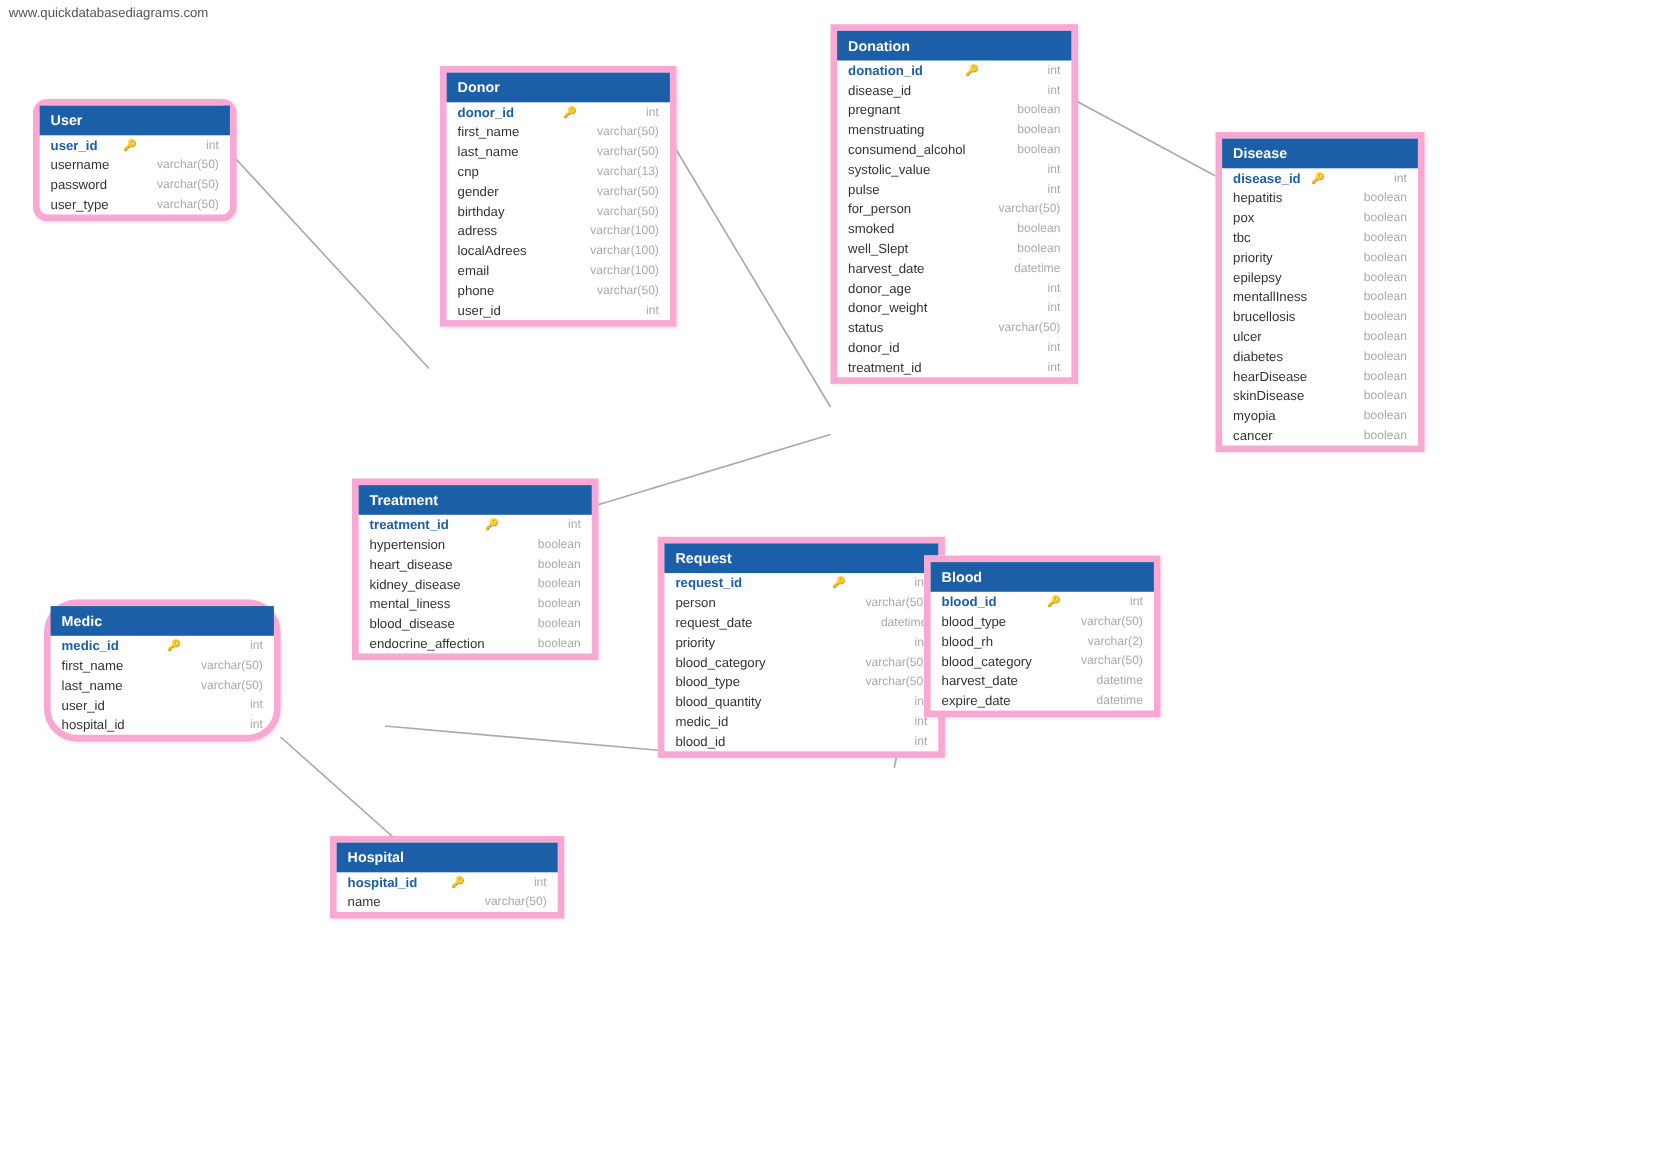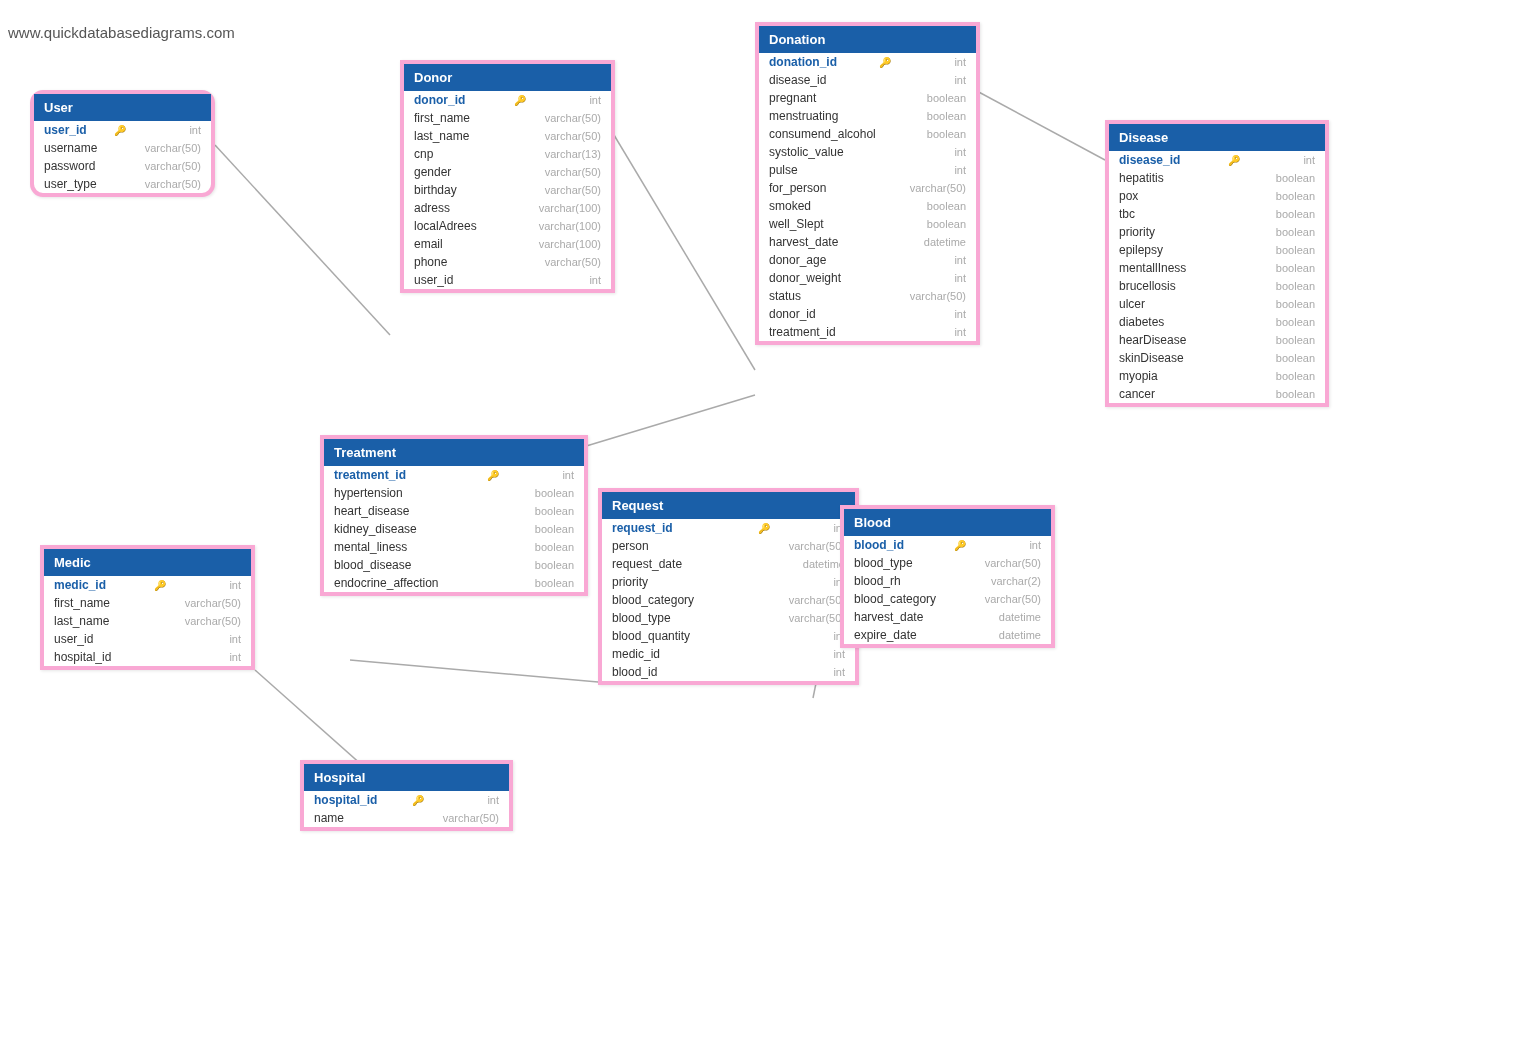--- a/index.html
+++ b/index.html
@@ -15,9 +15,9 @@
     }
     .watermark {
       position: absolute;
-      top: 24px;
+      top: 4px;
       left: 8px;
-      font-size: 15px;
+      font-size: 12px;
       color: #555;
     }
     .db-table {

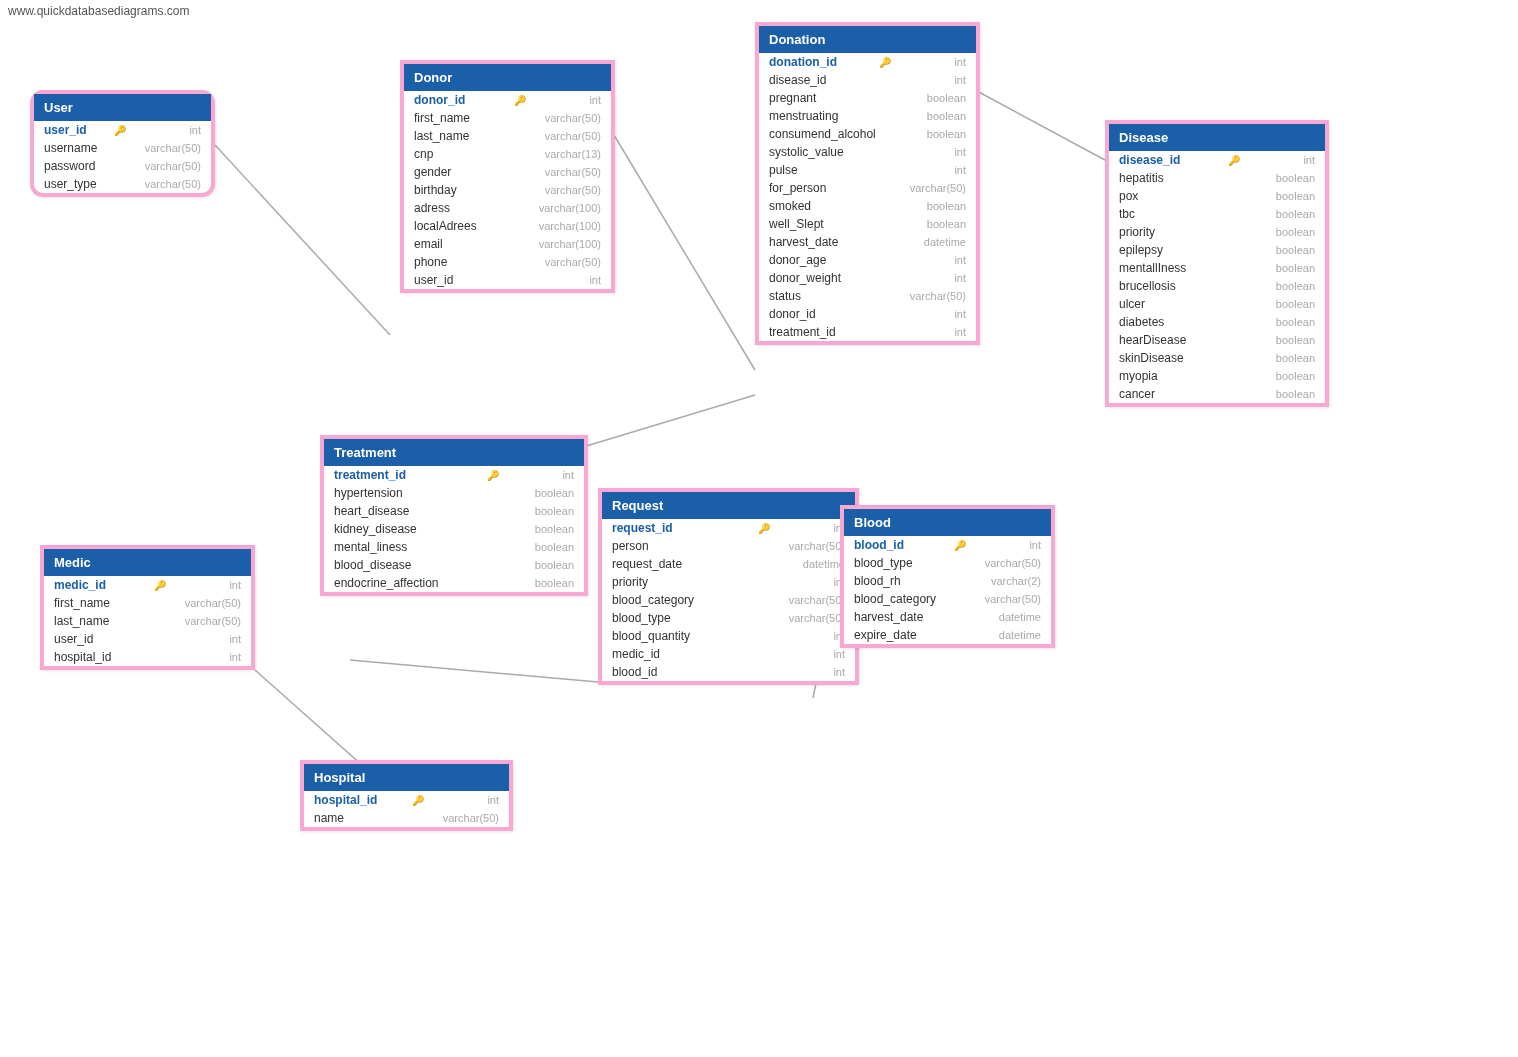--- a/index.html
+++ b/index.html
@@ -22,7 +22,7 @@
     }
     .db-table {
       position: absolute;
-      border: 4px solid #f9a8d4;
+      border: 6px solid #f9a8d4;
       background: #fff;
       min-width: 160px;
       box-shadow: 1px 1px 3px rgba(0,0,0,0.1);

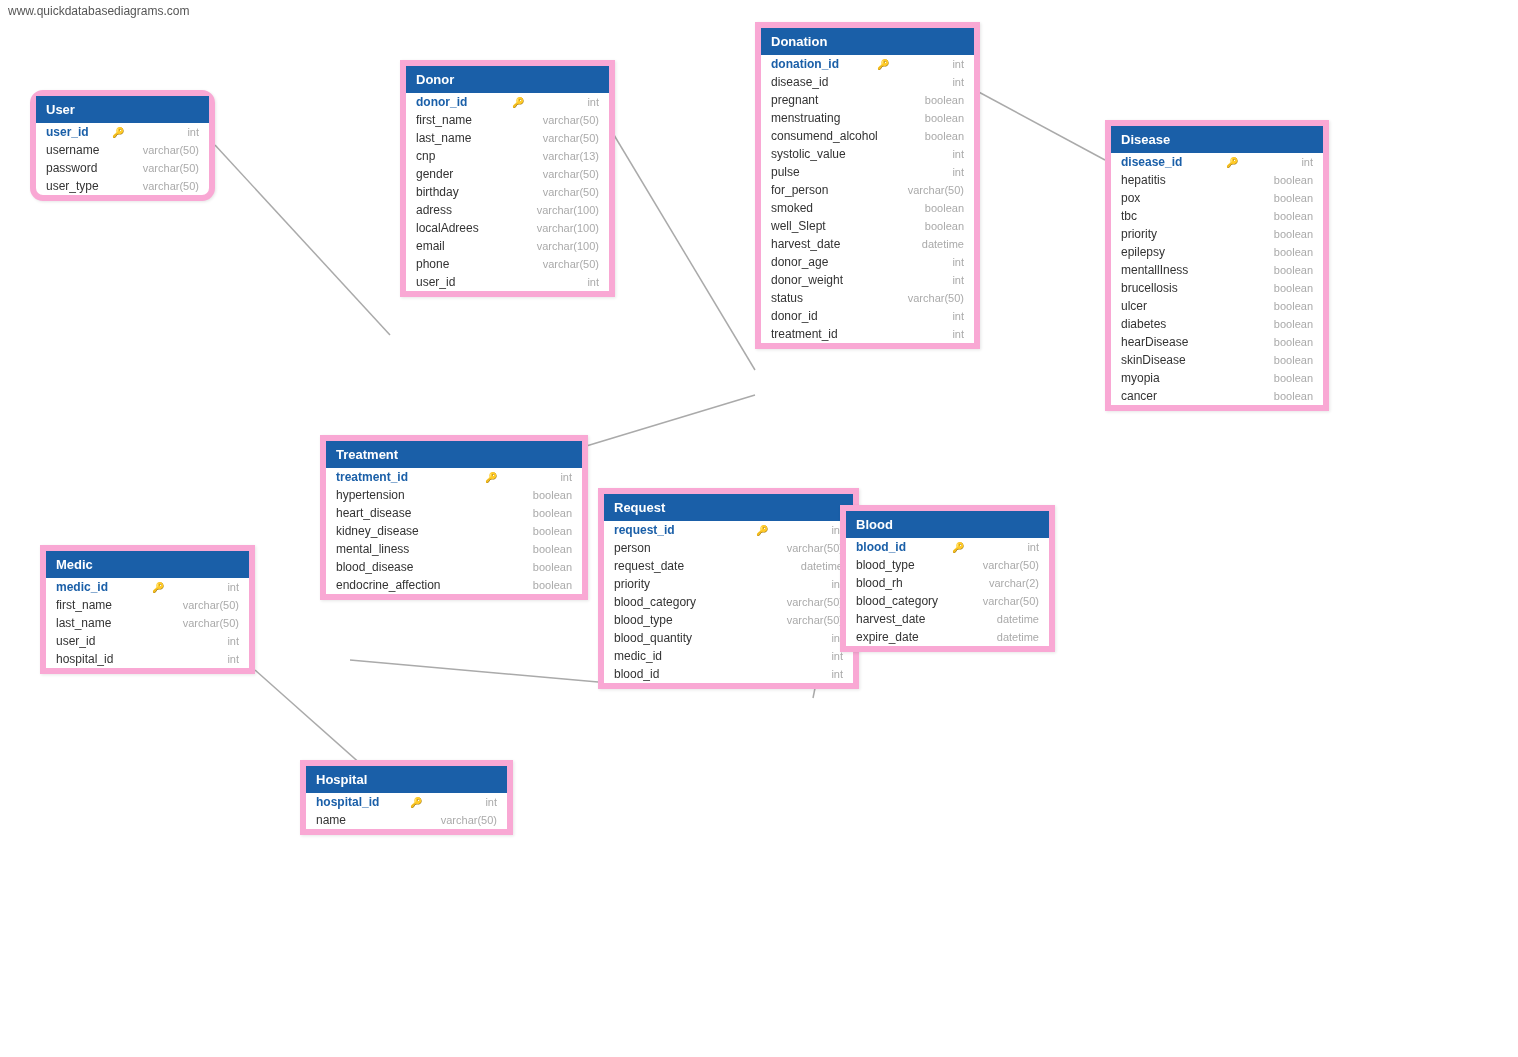--- a/index.html
+++ b/index.html
@@ -246,7 +246,7 @@
   </div>
 </div>
 
-<div class="db-table" style="left:1105px; top:120px; width:224px;">
+<div class="db-table" style="left:1105px; top:120px; width:190px;">
   <div class="db-table-header">Disease</div>
   <div class="db-table-body">
     <div class="db-row pk">

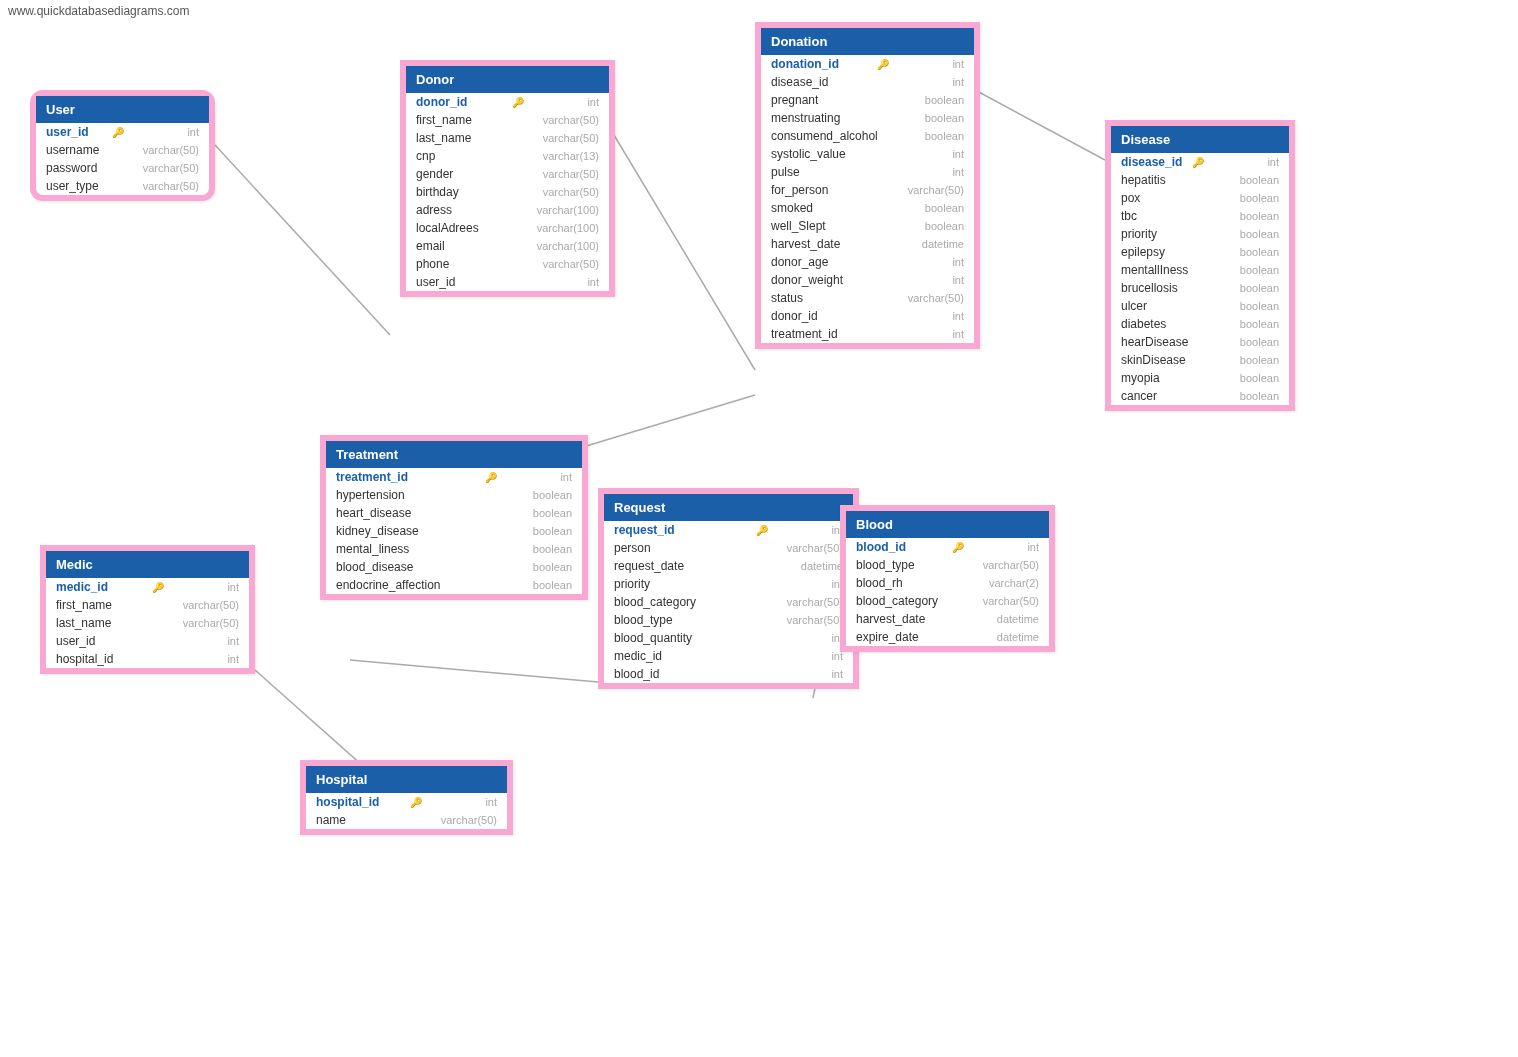--- a/index.html
+++ b/index.html
@@ -309,7 +309,7 @@
   </div>
 </div>
 
-<div class="db-table" style="left:320px; top:435px; width:268px;">
+<div class="db-table" style="left:320px; top:435px; width:224px;">
   <div class="db-table-header">Treatment</div>
   <div class="db-table-body">
     <div class="db-row pk">

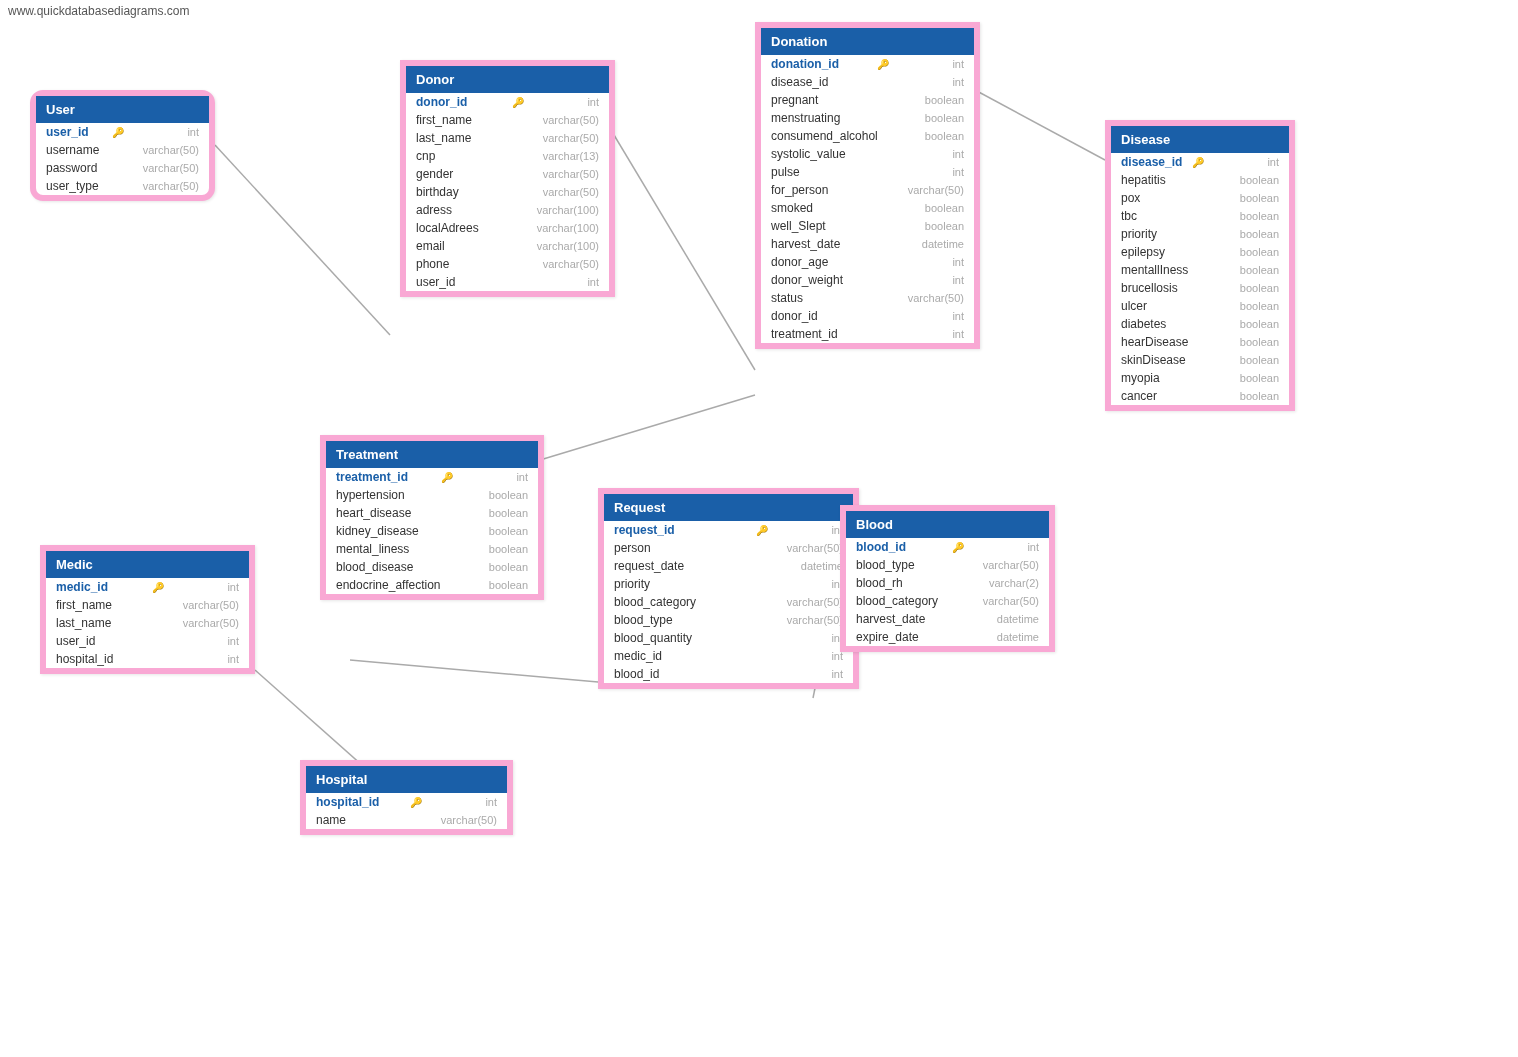--- a/index.html
+++ b/index.html
@@ -418,7 +418,7 @@
   </div>
 </div>
 
-<div class="db-table" style="left:40px; top:545px; width:215px;">
+<div class="db-table" style="left:40px; top:545px; width:215px;border-radius:30px;">
   <div class="db-table-header">Medic</div>
   <div class="db-table-body">
     <div class="db-row pk">

